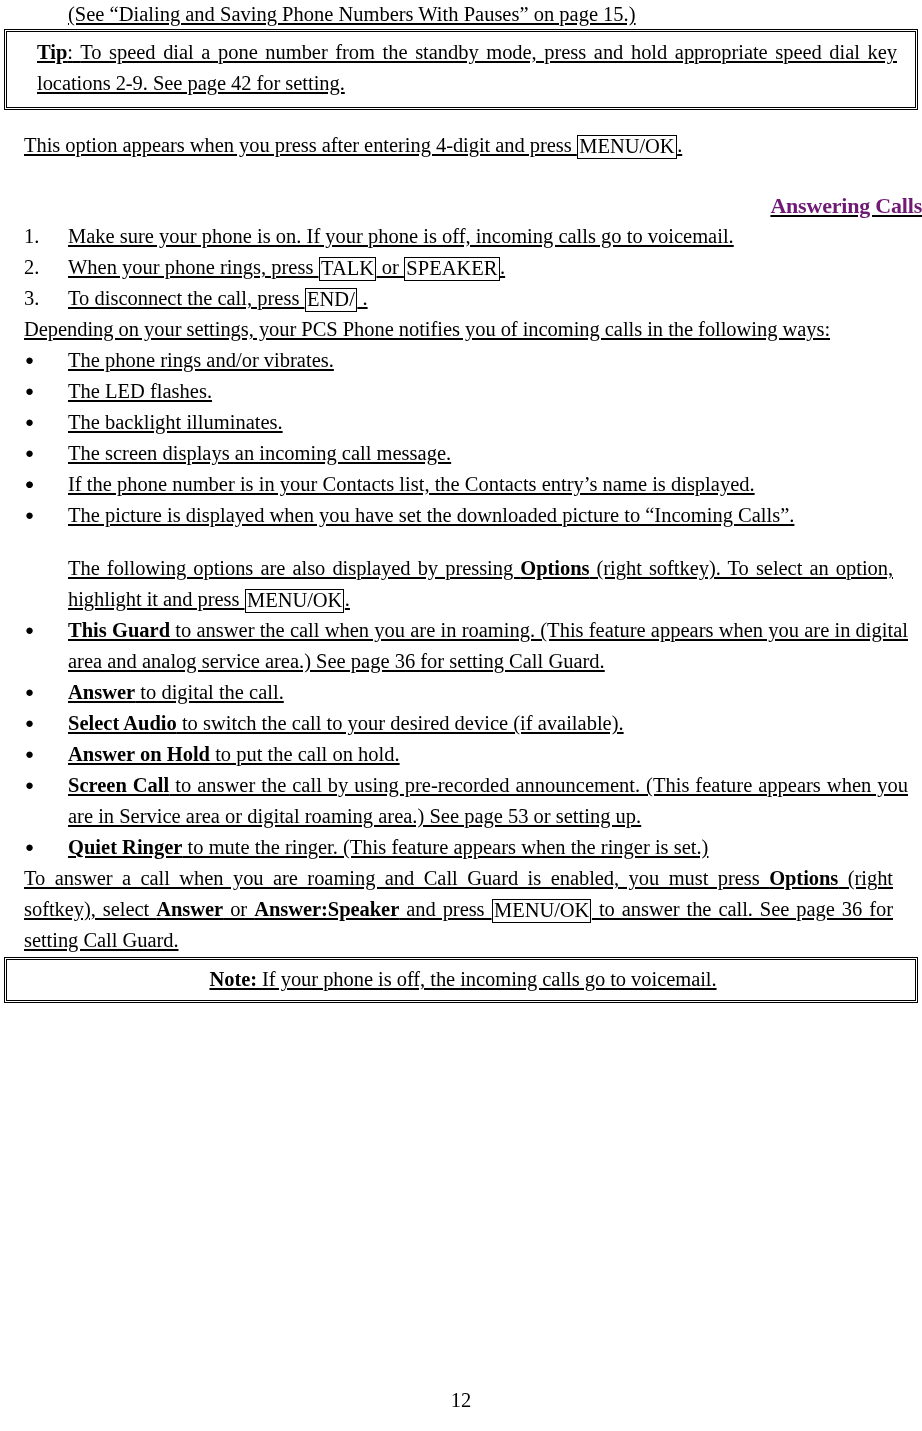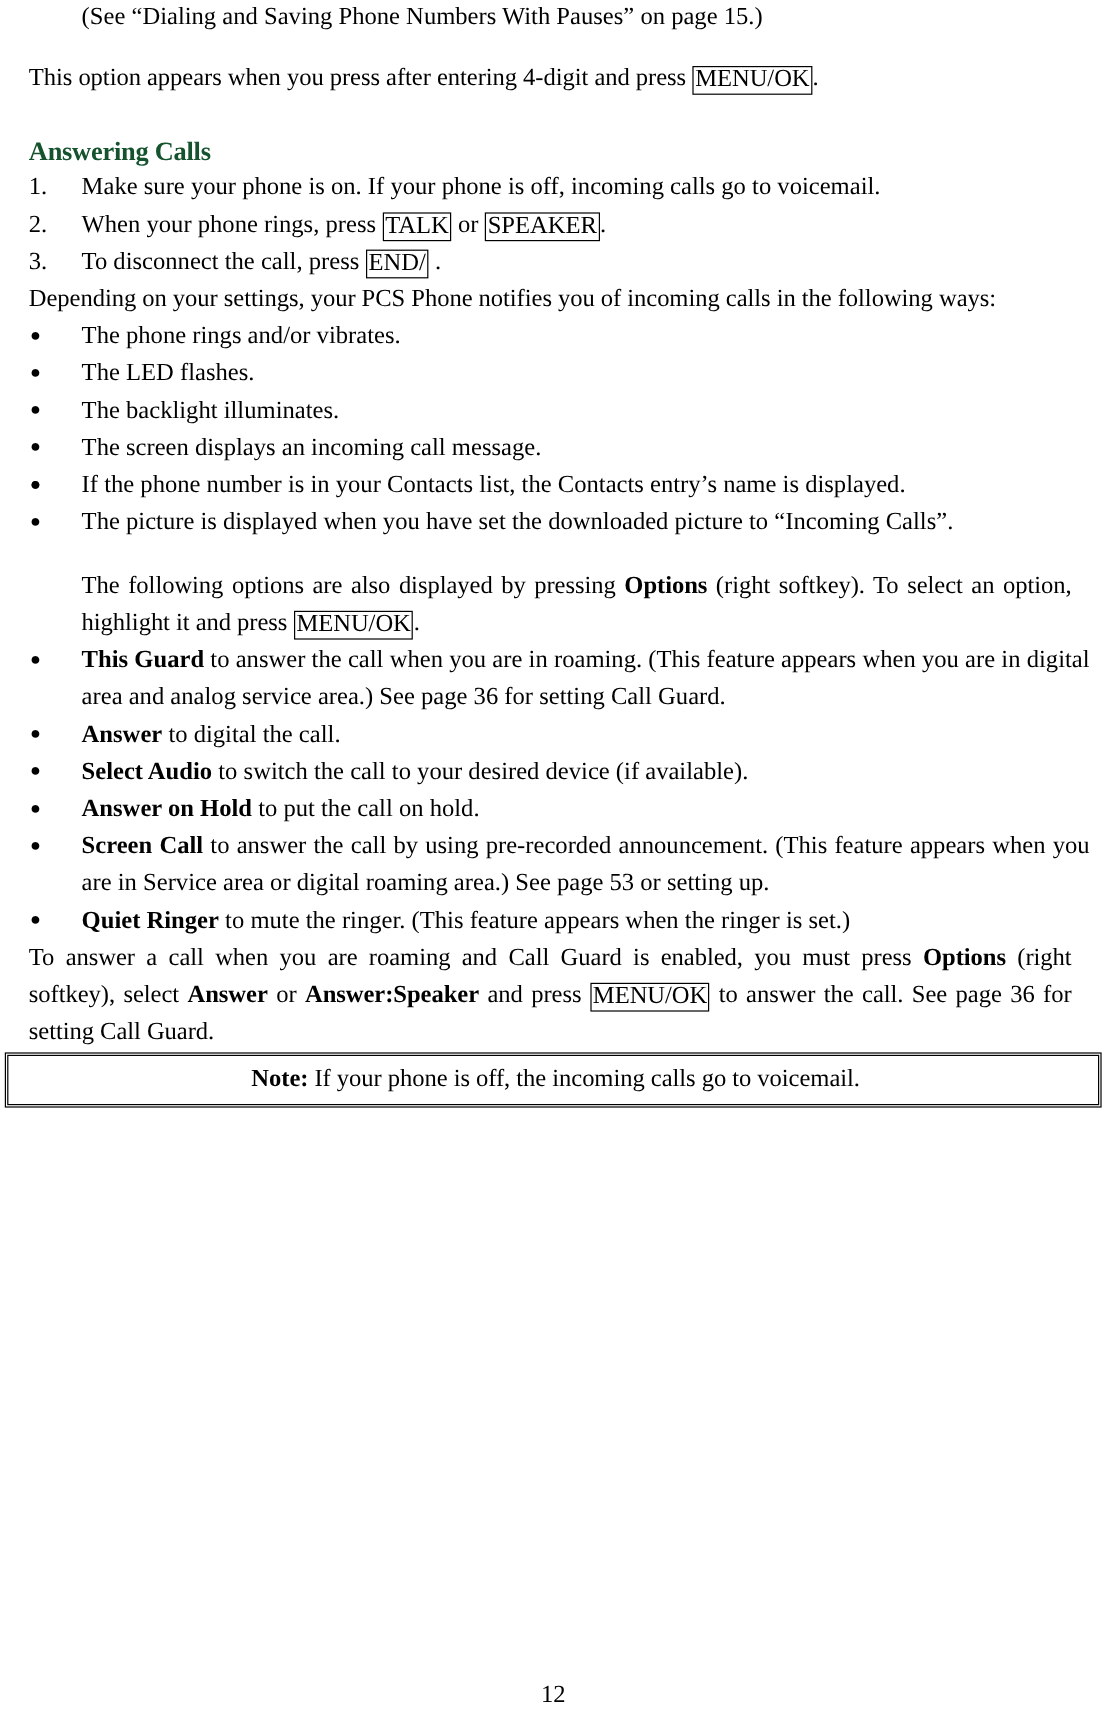--- a/index.html
+++ b/index.html
@@ -27,6 +27,7 @@
     top: 0;
     width: 922px;
     padding: 0;
+    text-decoration: underline;
   }
 
   

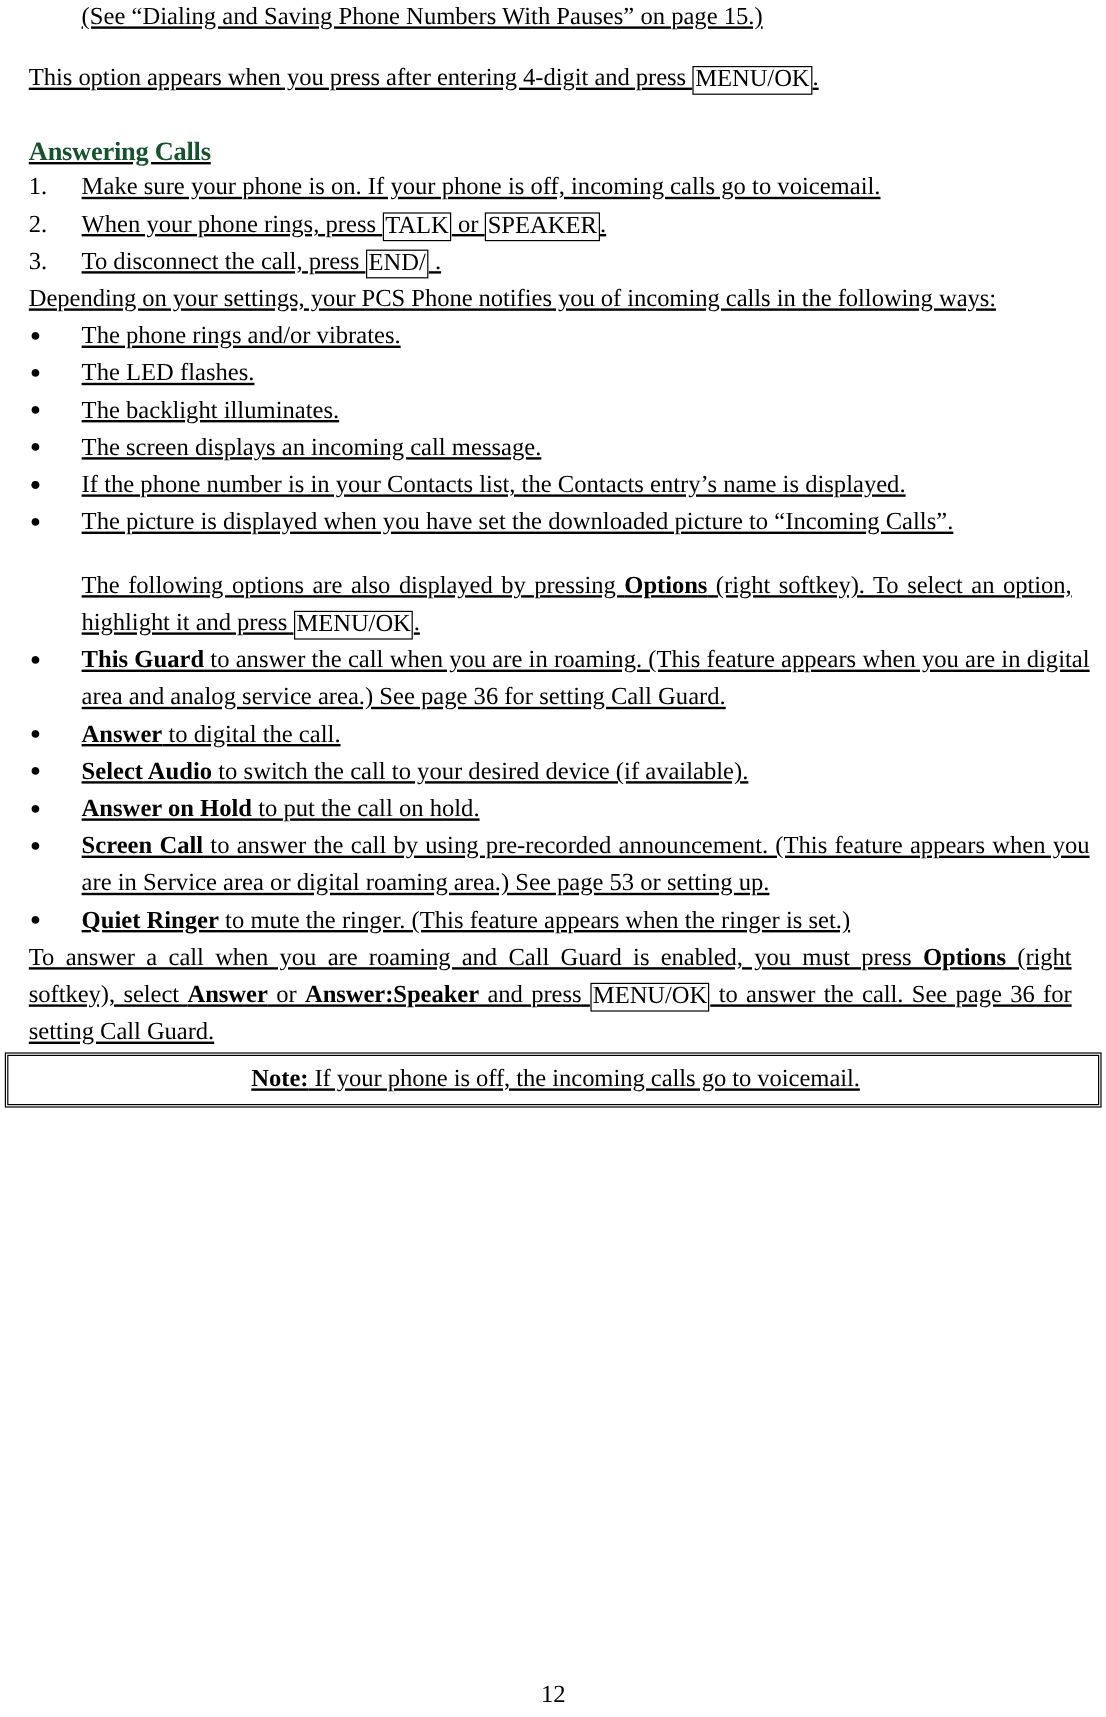--- a/index.html
+++ b/index.html
@@ -149,6 +149,9 @@
 
     <div class="caption-line">(See “Dialing and Saving Phone Numbers With Pauses” on page 15.)</div>
 
+    <div class="callout">
+      <div class="para"><span class="b">Tip</span><span>:</span> <span>To speed dial a pone number from the standby mode, press and hold appropriate speed dial key locations 2-9. See page 42 for setting.</span></div>
+    </div>
 
     <div class="spacer-md"></div>
 

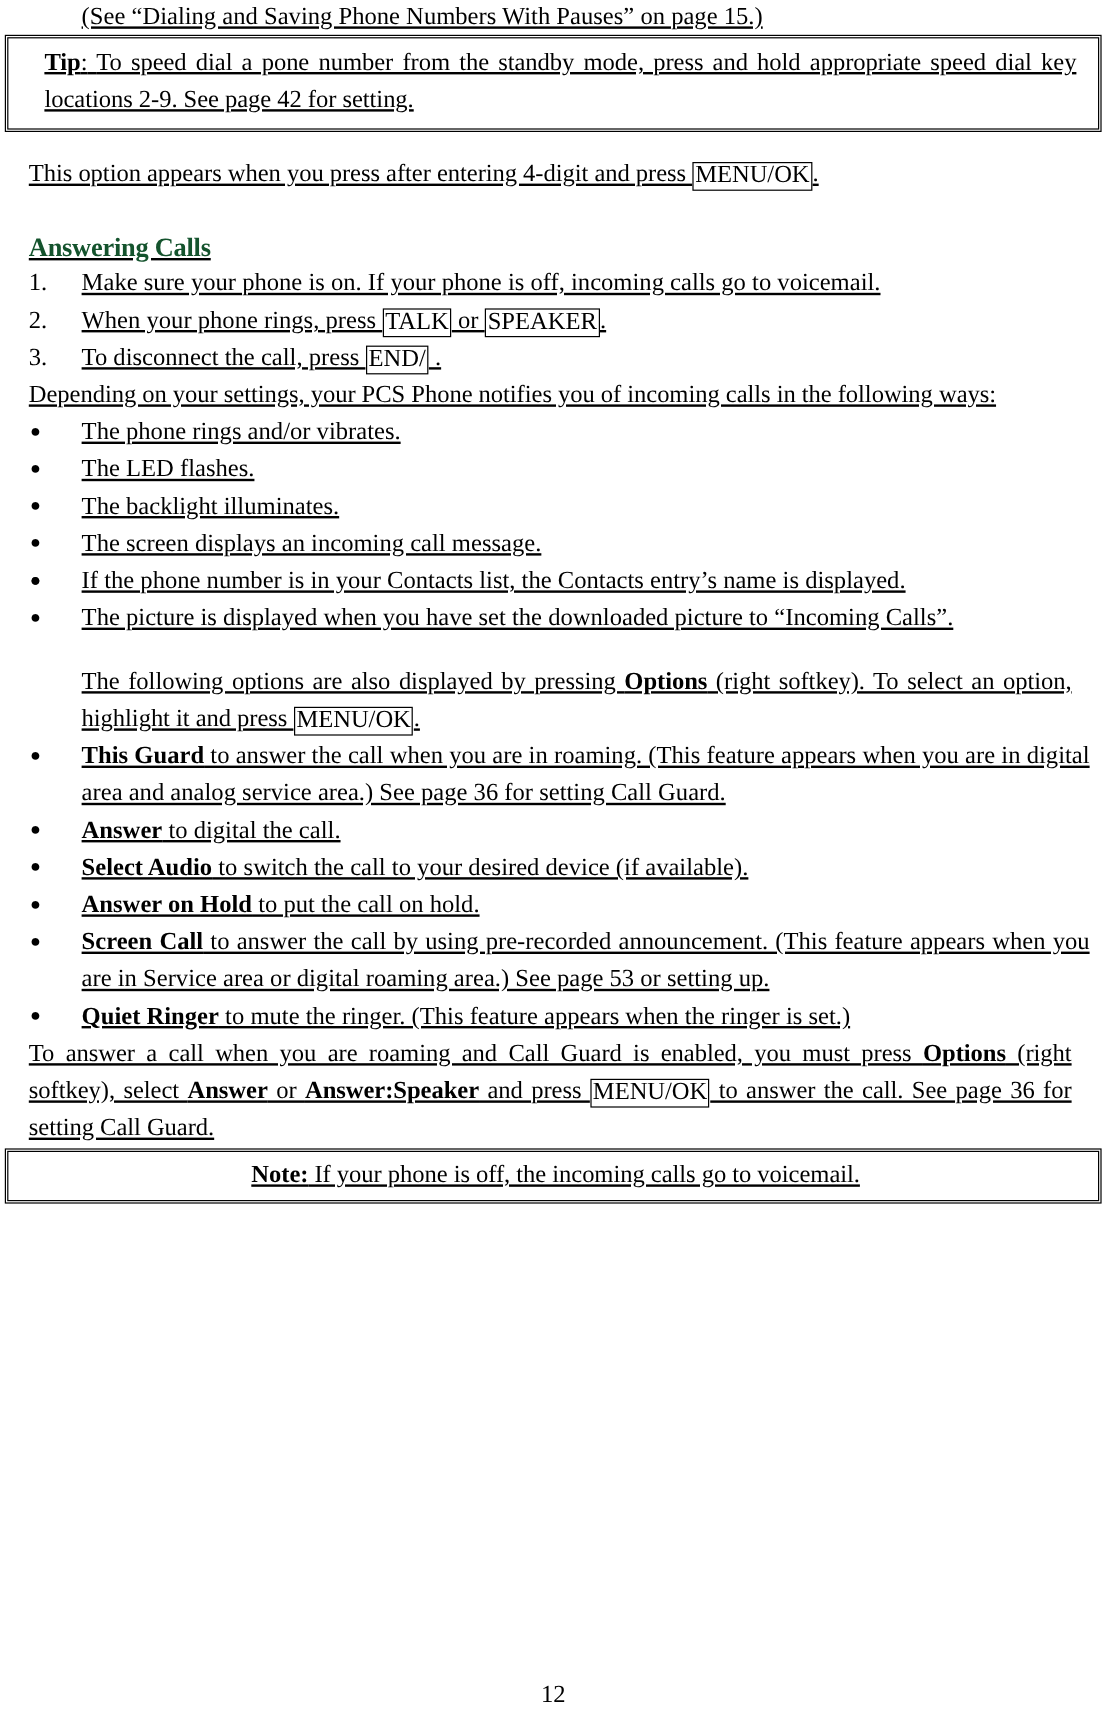--- a/index.html
+++ b/index.html
@@ -159,7 +159,7 @@
 
     <div class="spacer-lg"></div>
 
-    <div class="section-heading" style="color:#14532d;">Answering Calls</div>
+    <div class="section-heading" style="color:#701a75;text-align:right;">Answering Calls</div>
 
     <ol class="num-list">
       <li class="num-item">

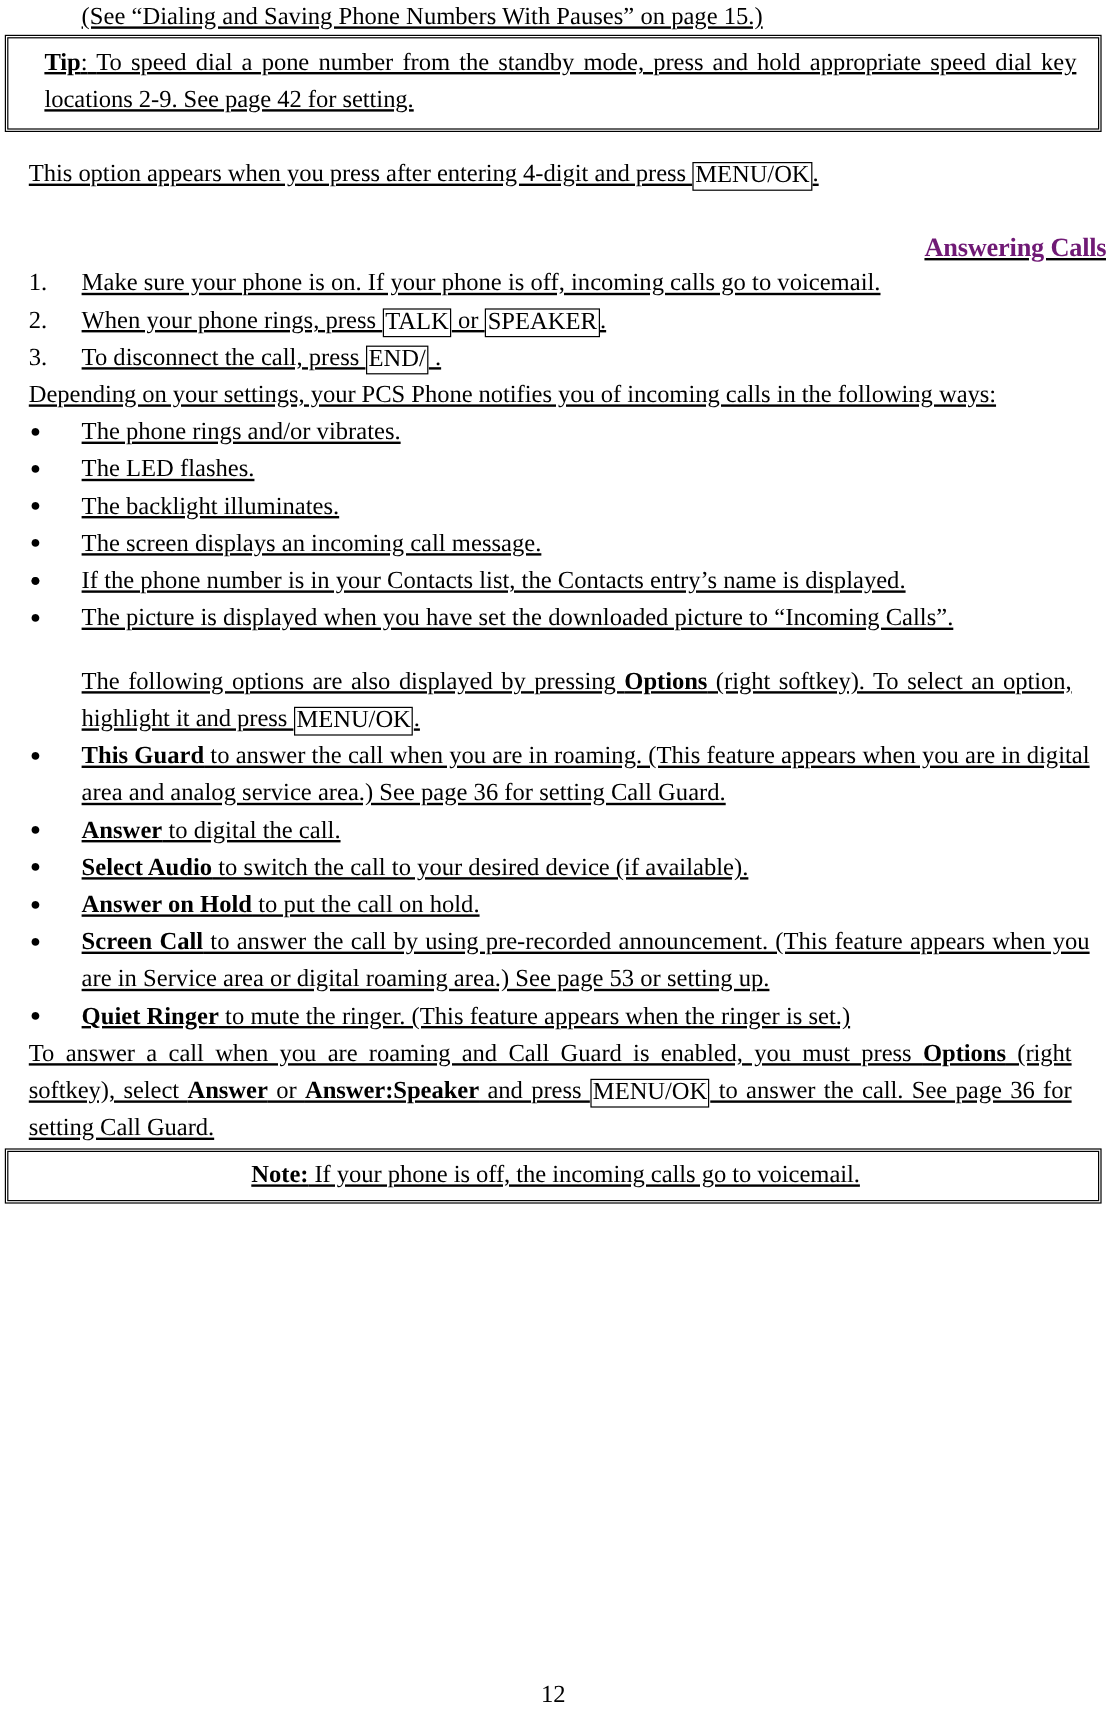--- a/index.html
+++ b/index.html
@@ -135,7 +135,7 @@
     position: absolute;
     left: 0;
     right: 0;
-    bottom: 6px;
+    bottom: 18px;
     text-align: center;
     font-size: 20.5px;
     line-height: 26px;

